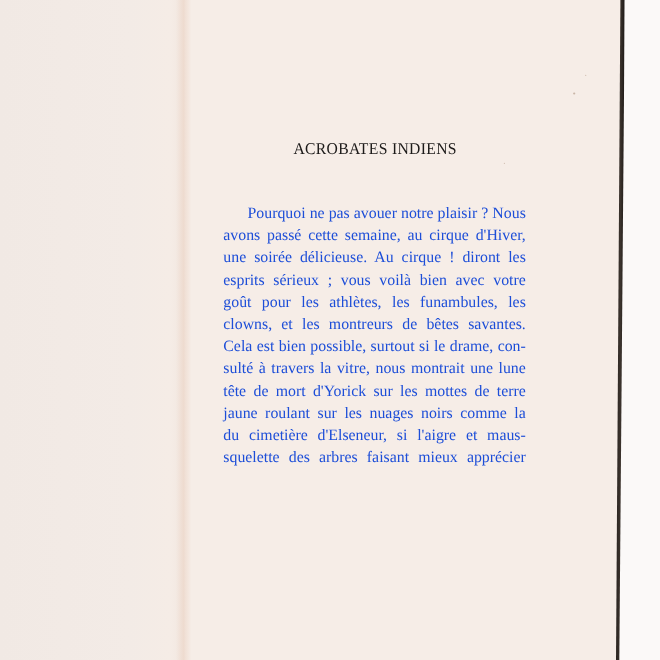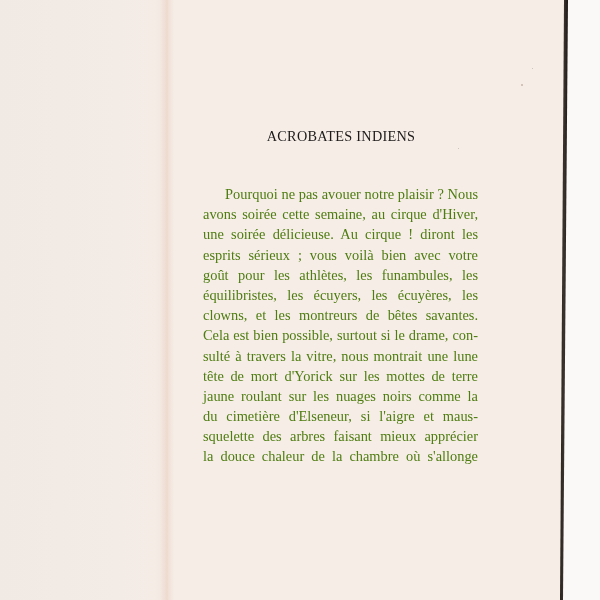--- a/index.html
+++ b/index.html
@@ -35,7 +35,7 @@
   .body-text {
     position: absolute; left: 203px; top: 184px; width: 275px;
     font-family: "Liberation Serif", "DejaVu Serif", serif;
-    font-size: 14.4px; line-height: 20.2px; color: #4d7c0f;
+    font-size: 14.4px; line-height: 20.2px; color: #1d4ed8;
   }
   .line {
     display: block; white-space: nowrap; text-align: justify; text-align-last: justify;

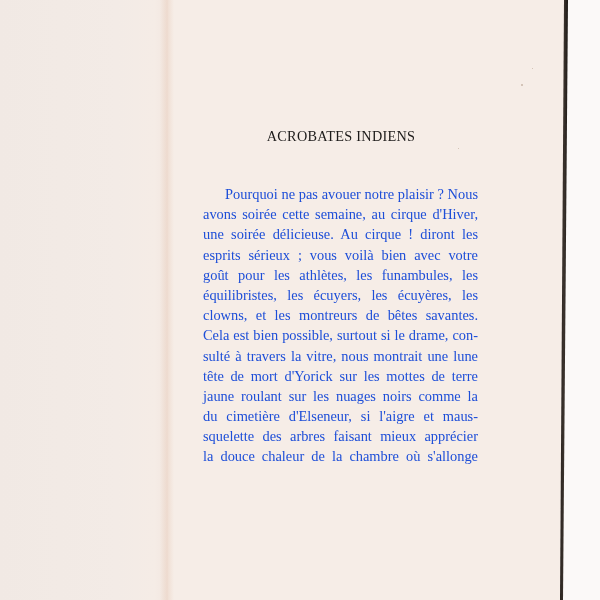--- a/index.html
+++ b/index.html
@@ -60,7 +60,7 @@
 
 <div class="body-text">
   <span class="line indent">Pourquoi ne pas avouer notre plaisir ? Nous</span>
-  <span class="line">avons soirée cette semaine, au cirque d'Hiver,</span>
+  <span class="line">avons passé cette semaine, au cirque d'Hiver,</span>
   <span class="line">une soirée délicieuse. Au cirque ! diront les</span>
   <span class="line">esprits sérieux ; vous voilà bien avec votre</span>
   <span class="line">goût pour les athlètes, les funambules, les</span>

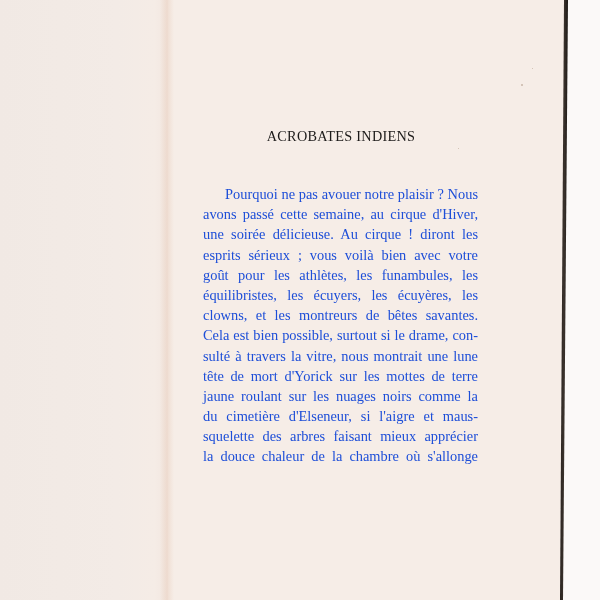--- a/index.html
+++ b/index.html
@@ -64,7 +64,6 @@
   <span class="line">une soirée délicieuse. Au cirque ! diront les</span>
   <span class="line">esprits sérieux ; vous voilà bien avec votre</span>
   <span class="line">goût pour les athlètes, les funambules, les</span>
-  <span class="line">équilibristes, les écuyers, les écuyères, les</span>
   <span class="line">clowns, et les montreurs de bêtes savantes.</span>
   <span class="line">Cela est bien possible, surtout si le drame, con-</span>
   <span class="line">sulté à travers la vitre, nous montrait une lune</span>

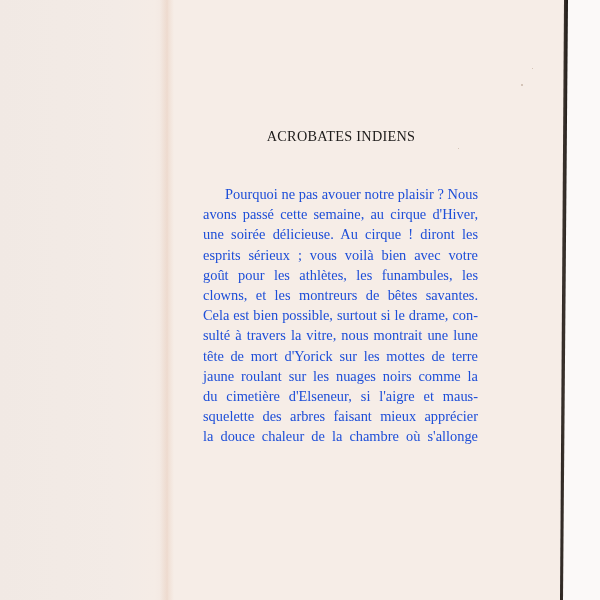--- a/index.html
+++ b/index.html
@@ -71,7 +71,6 @@
   <span class="line">jaune roulant sur les nuages noirs comme la</span>
   <span class="line">du cimetière d'Elseneur, si l'aigre et maus-</span>
   <span class="line">squelette des arbres faisant mieux apprécier</span>
-  <span class="line">la douce chaleur de la chambre où s'allonge</span>
 </div>
 
 </body></html>

